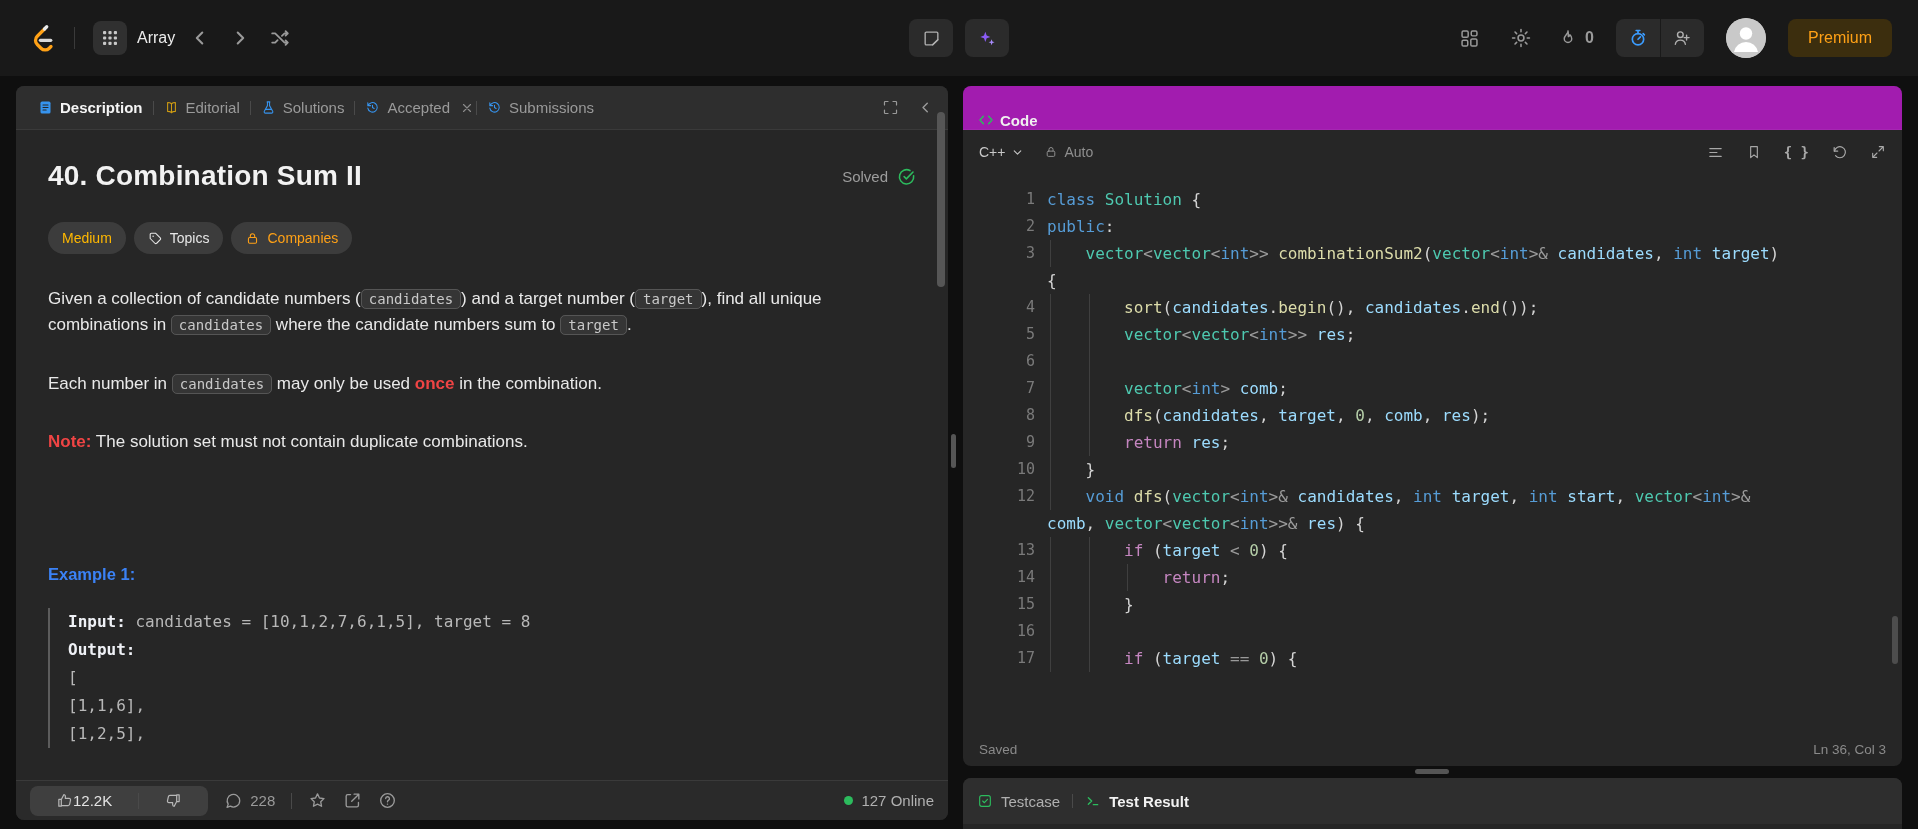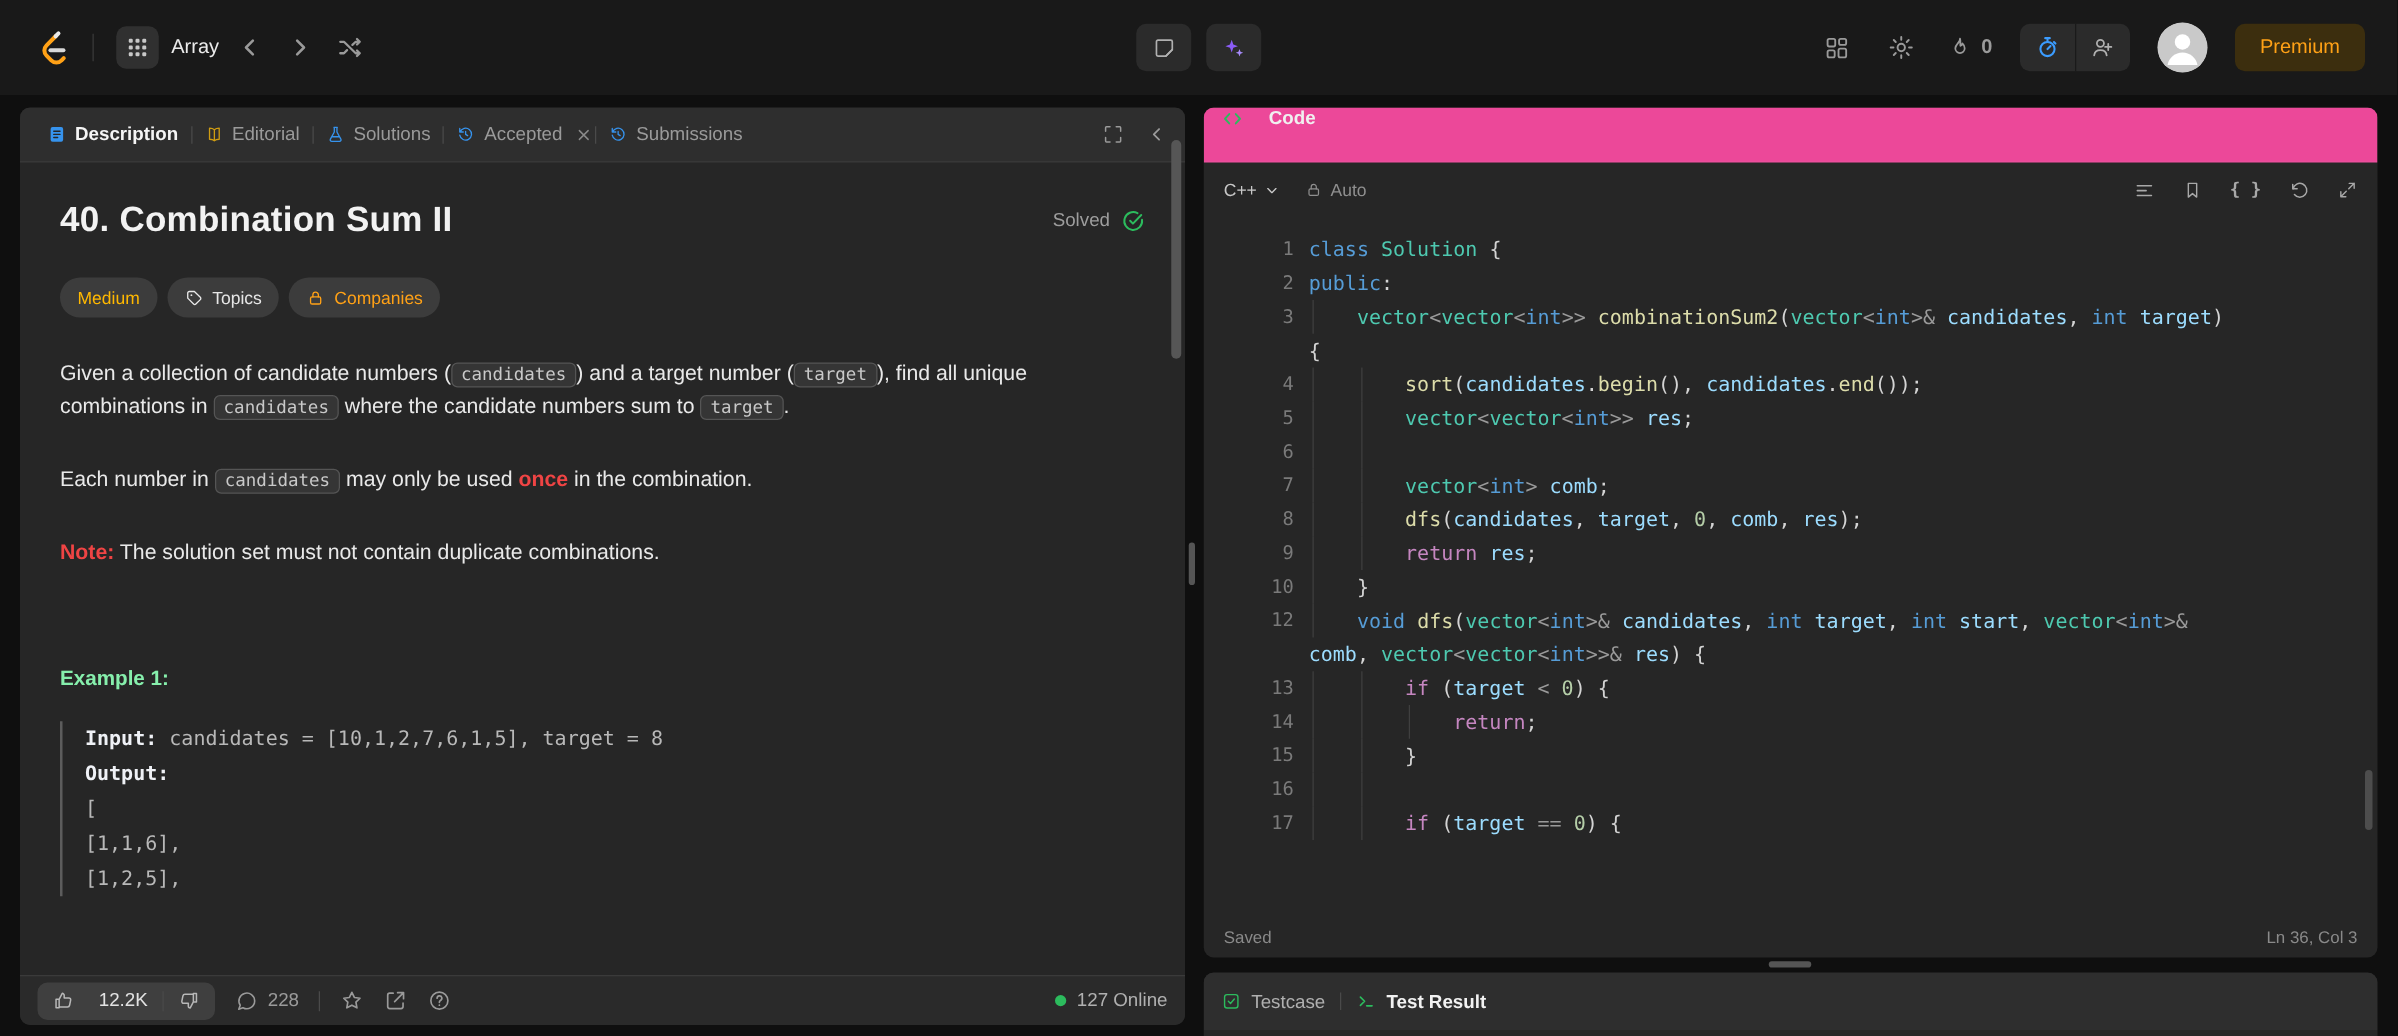--- a/index.html
+++ b/index.html
@@ -82,7 +82,7 @@
   .online .dot{width:9px;height:9px;border-radius:50%;background:var(--accent_green)}
 
   
-  .code-header{height:44px;background:#ec4899;display:flex;align-items:flex-start;gap:20px;padding:0 14px;border-bottom:1px solid rgba(255,255,255,.05)}
+  .code-header{height:44px;background:#a21caf;display:flex;align-items:flex-end;gap:5px;padding:0 14px;border-bottom:1px solid rgba(255,255,255,.05)}
   .code-header .hlabel{font-size:15px;font-weight:700;color:#f0f0f0}
   .code-header .cic{color:var(--accent_green)}
   .code-toolbar{height:44px;display:flex;align-items:center;padding:0 14px;gap:18px}

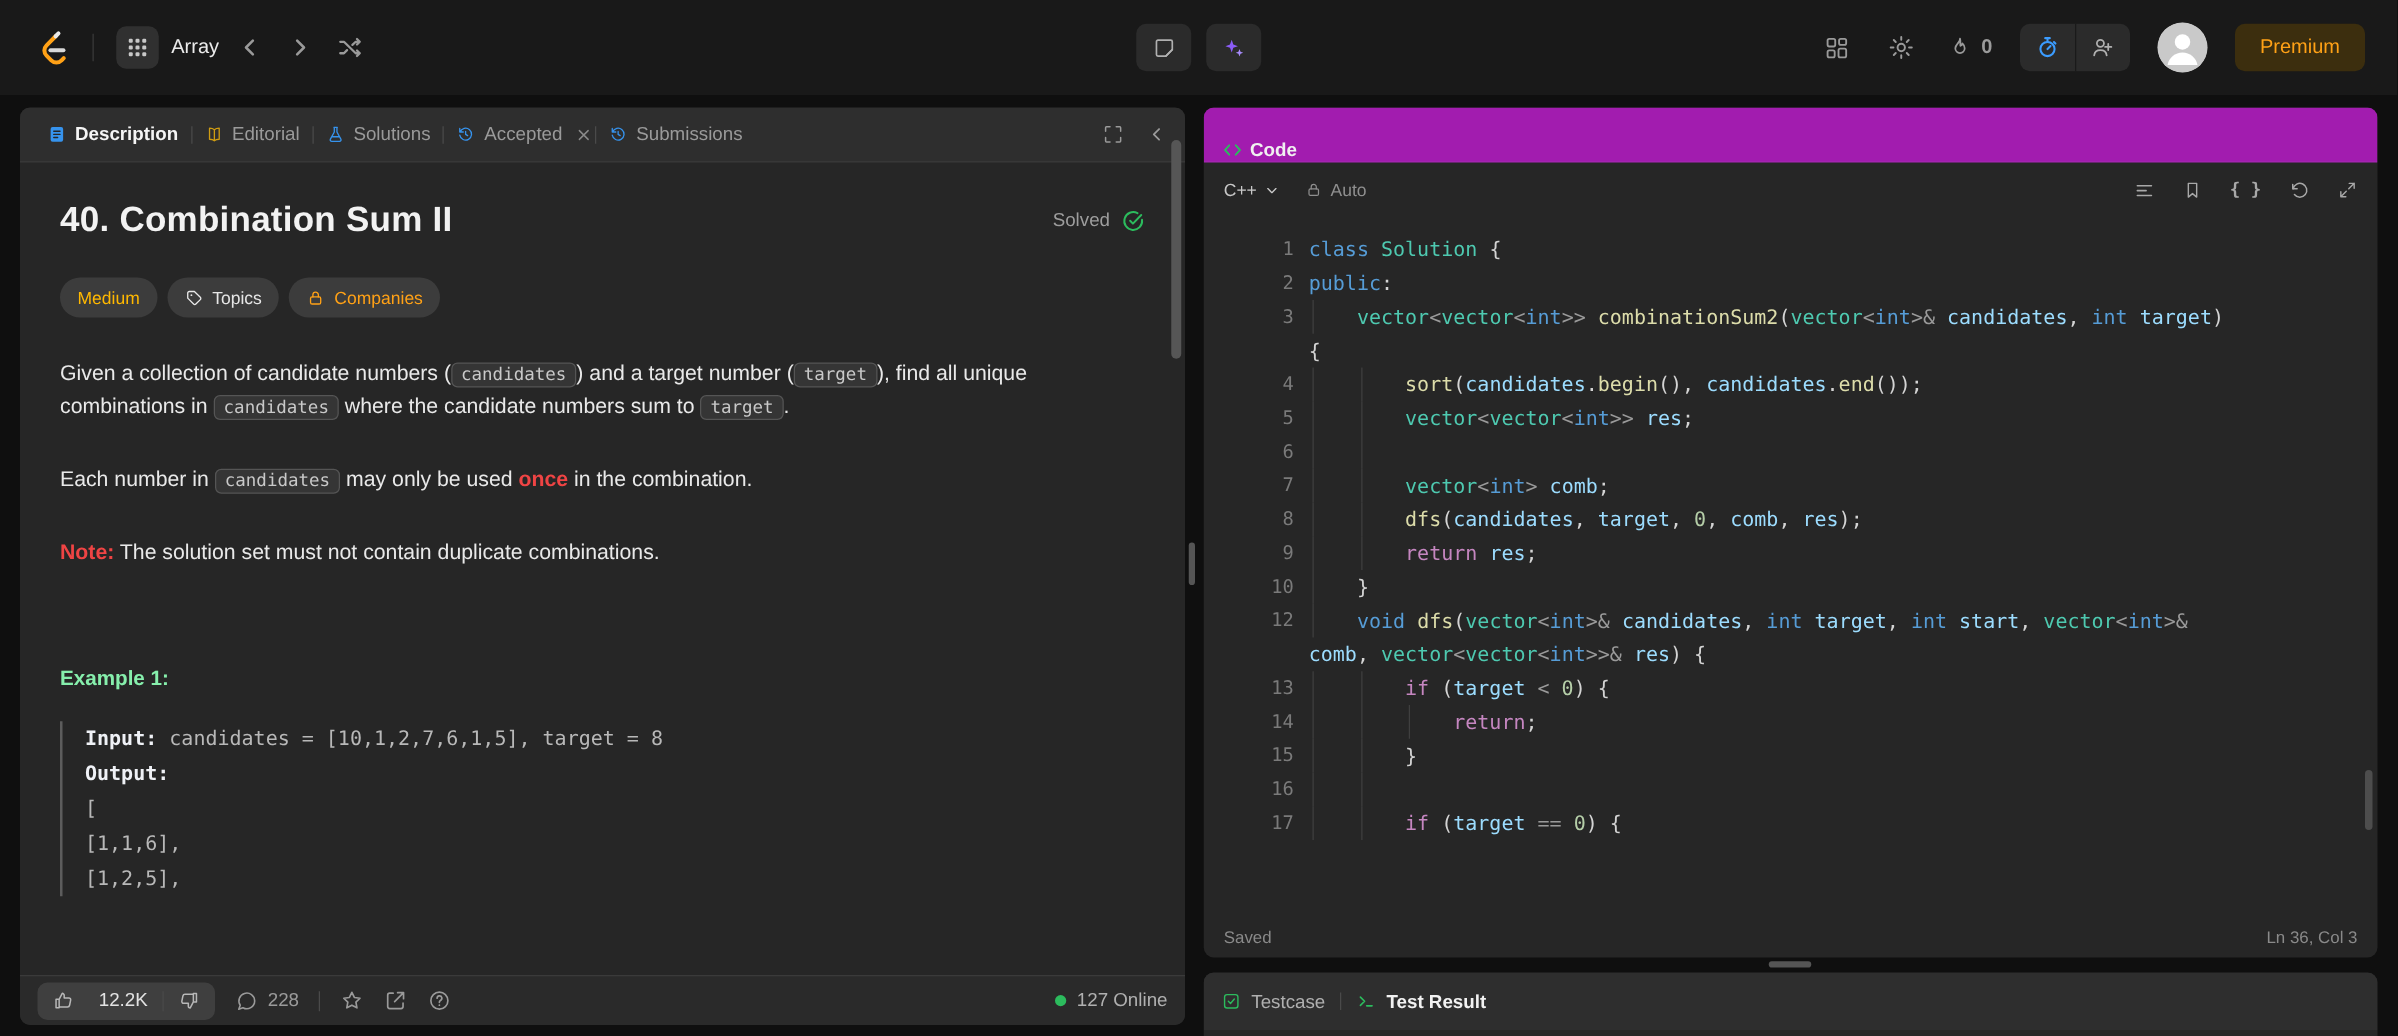--- a/index.html
+++ b/index.html
@@ -65,7 +65,7 @@
   p.desc{margin-top:32px;font-size:17px;line-height:1.55;color:#e9e9e9}
   p.desc strong{color:#ef4444}
   .chip{font-family:"DejaVu Sans Mono",monospace;font-size:14px;background:rgba(255,255,255,.07);border:1px solid rgba(255,255,255,.16);border-radius:5px;padding:1px 7px;color:#c9c9c9;white-space:nowrap}
-  .example-label{margin-top:79px;font-size:16.5px;color:#86efac;font-weight:400}
+  .example-label{margin-top:110px;font-size:16.5px;color:#3b82f6;font-weight:400}
   .example{margin-top:24px;border-left:2px solid #5c5c5c;padding-left:18px;font-family:"DejaVu Sans Mono",monospace;font-size:16px;color:#b8b8b8}
   .ex-line{height:28px;line-height:28px;white-space:pre}
   .ex-line strong{color:#eff1f6;font-weight:700}

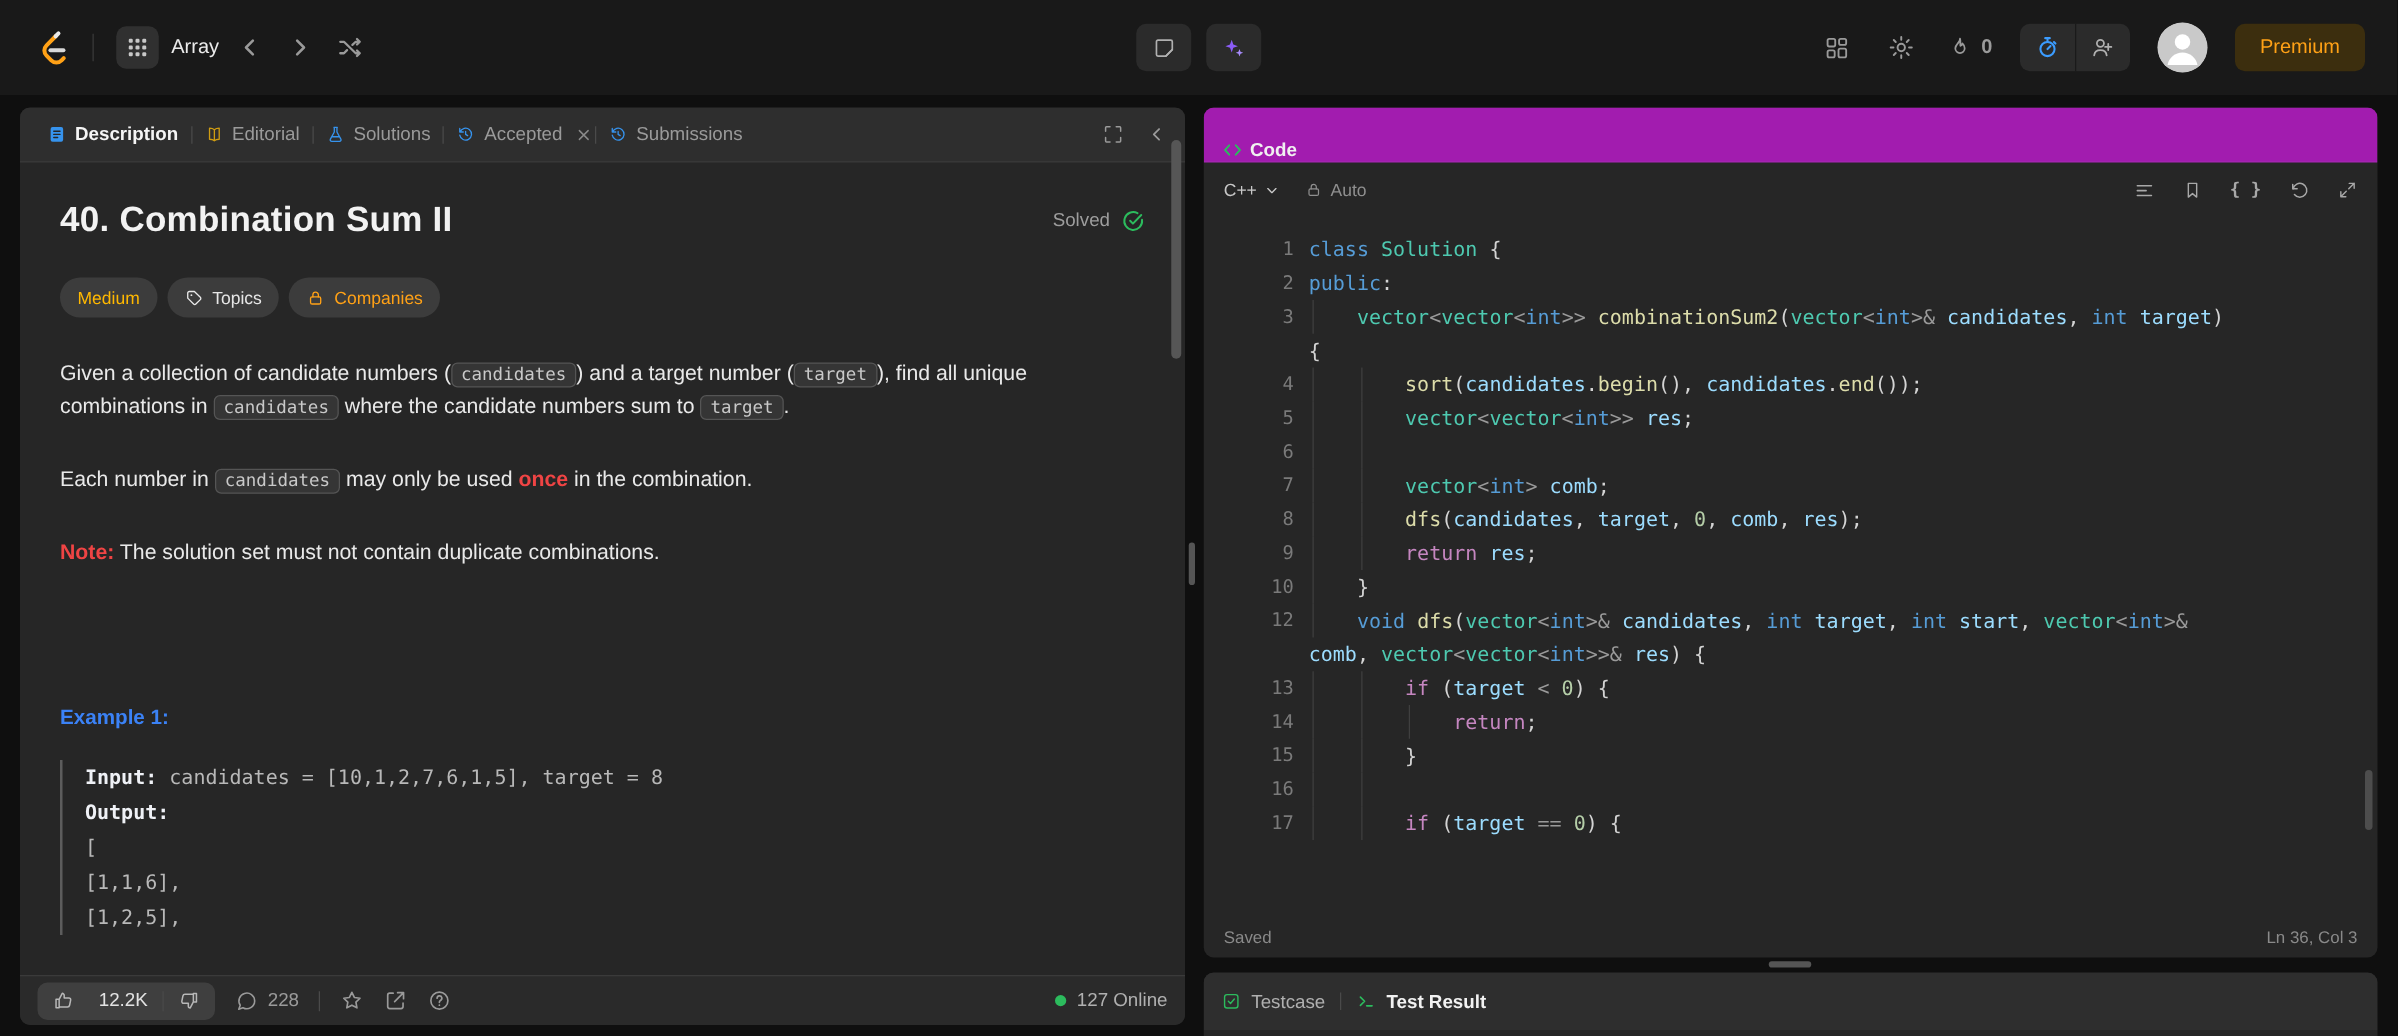--- a/index.html
+++ b/index.html
@@ -73,7 +73,7 @@
 
   .panel-footer{position:absolute;bottom:0;left:0;right:0;height:40px;background:#2a2a2a;border-top:1px solid rgba(255,255,255,.08);display:flex;align-items:center;padding:0 14px;gap:16px}
   .vote-group{display:flex;align-items:center;background:rgba(255,255,255,.1);border-radius:8px;height:30px;overflow:hidden}
-  .vote-group button{display:flex;align-items:center;gap:20px;background:none;border:none;color:#b8b8b8;font-family:inherit;font-size:15px;cursor:pointer;height:100%;padding:0 12px}
+  .vote-group button{display:flex;align-items:center;gap:0;background:none;border:none;color:#b8b8b8;font-family:inherit;font-size:15px;cursor:pointer;height:100%;padding:0 26px}
   .vote-group .count{color:#e3e3e3;font-weight:500}
   .vote-sep{width:1px;height:16px;background:#4a4a4a}
   .foot-btn{display:flex;align-items:center;gap:8px;background:none;border:none;color:#9a9a9a;font-family:inherit;font-size:15px;cursor:pointer}

